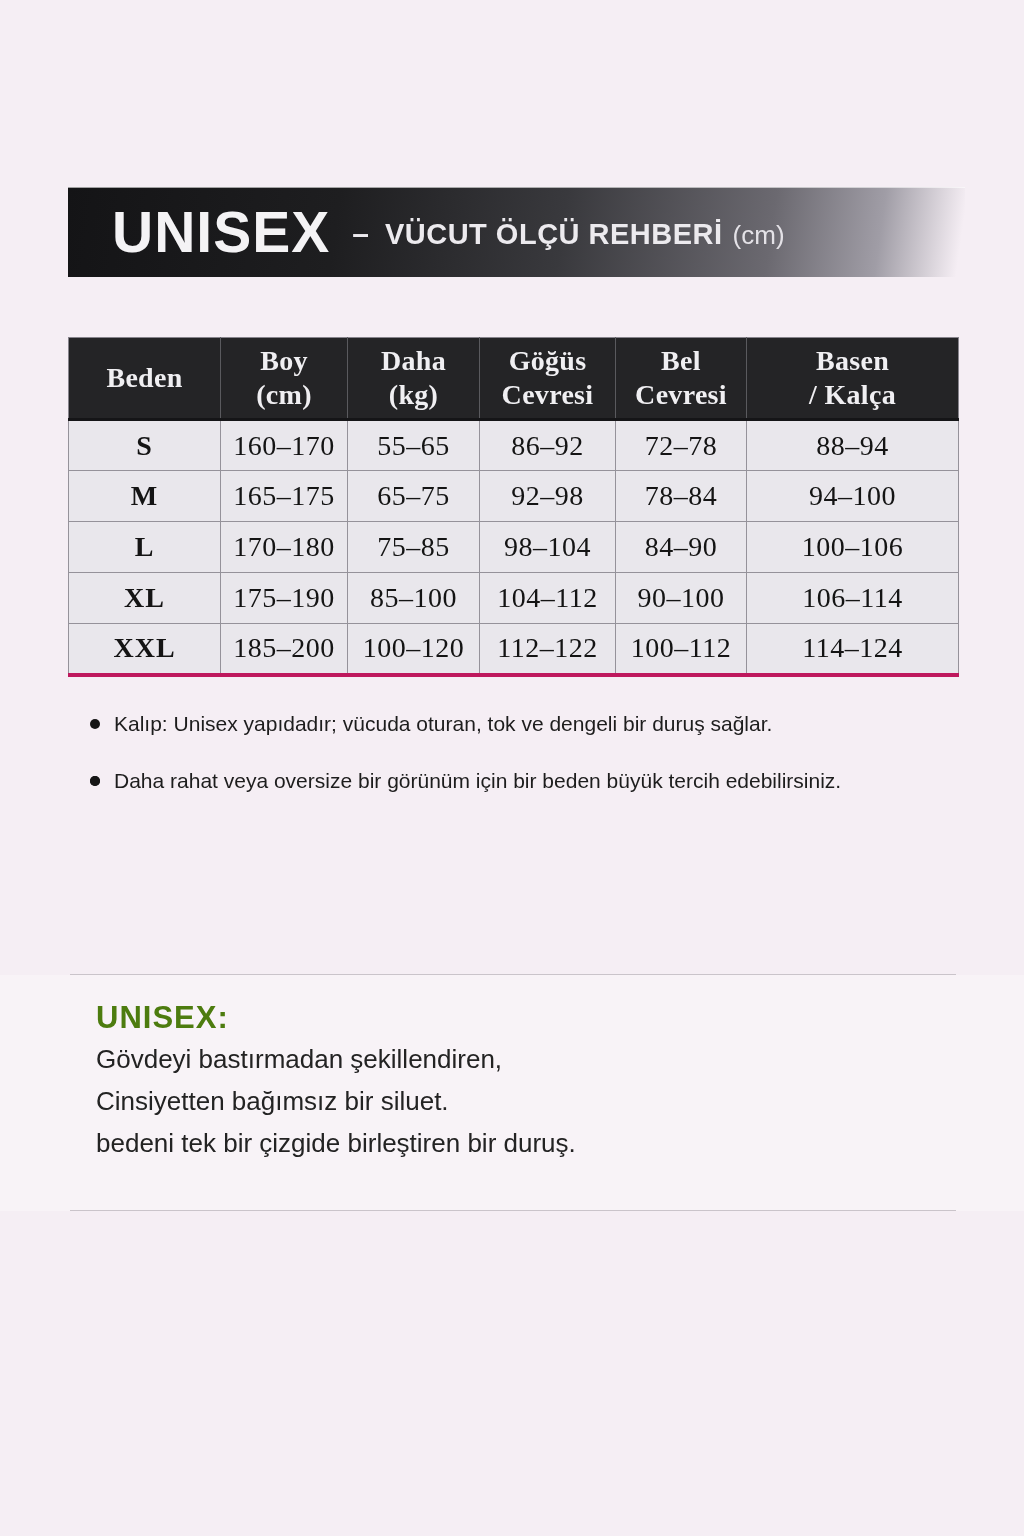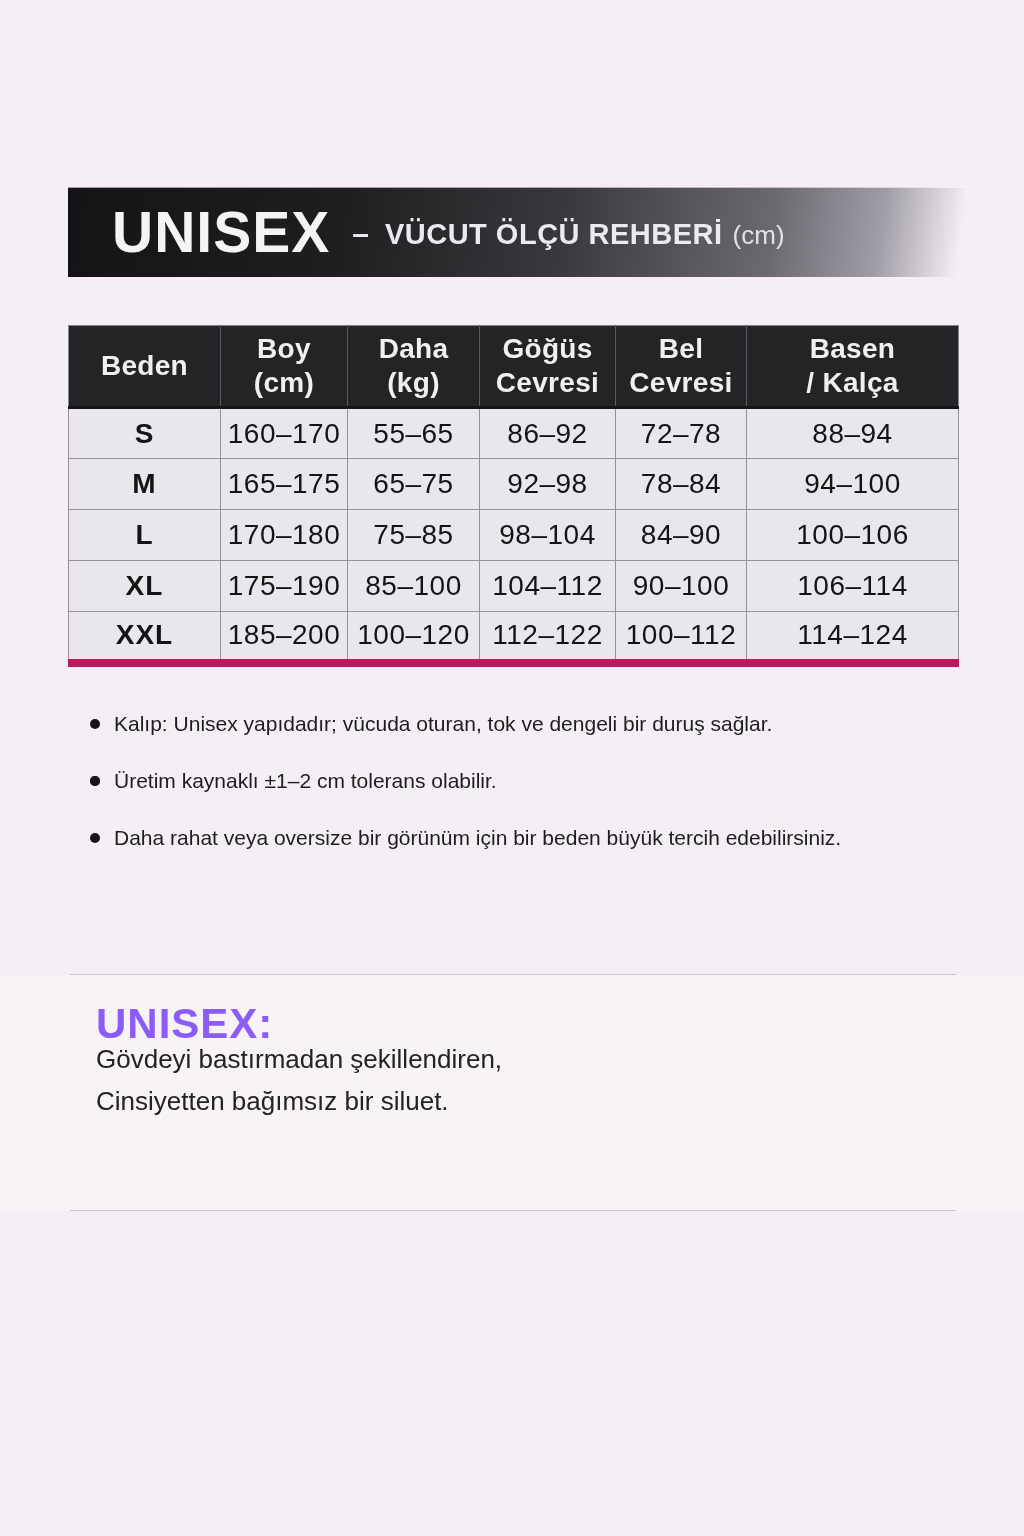--- a/index.html
+++ b/index.html
@@ -47,9 +47,10 @@
 
   
   table.size-table {
-    position:absolute; left:68px; top:325px; width:890px;
+    position:absolute; left:68px; top:337px; width:890px;
     border-collapse:collapse; table-layout:fixed;
     border:1px solid #87848c;
+    font-family:Liberation Serif, serif;
   }
   .size-table thead th {
     background:#242426;

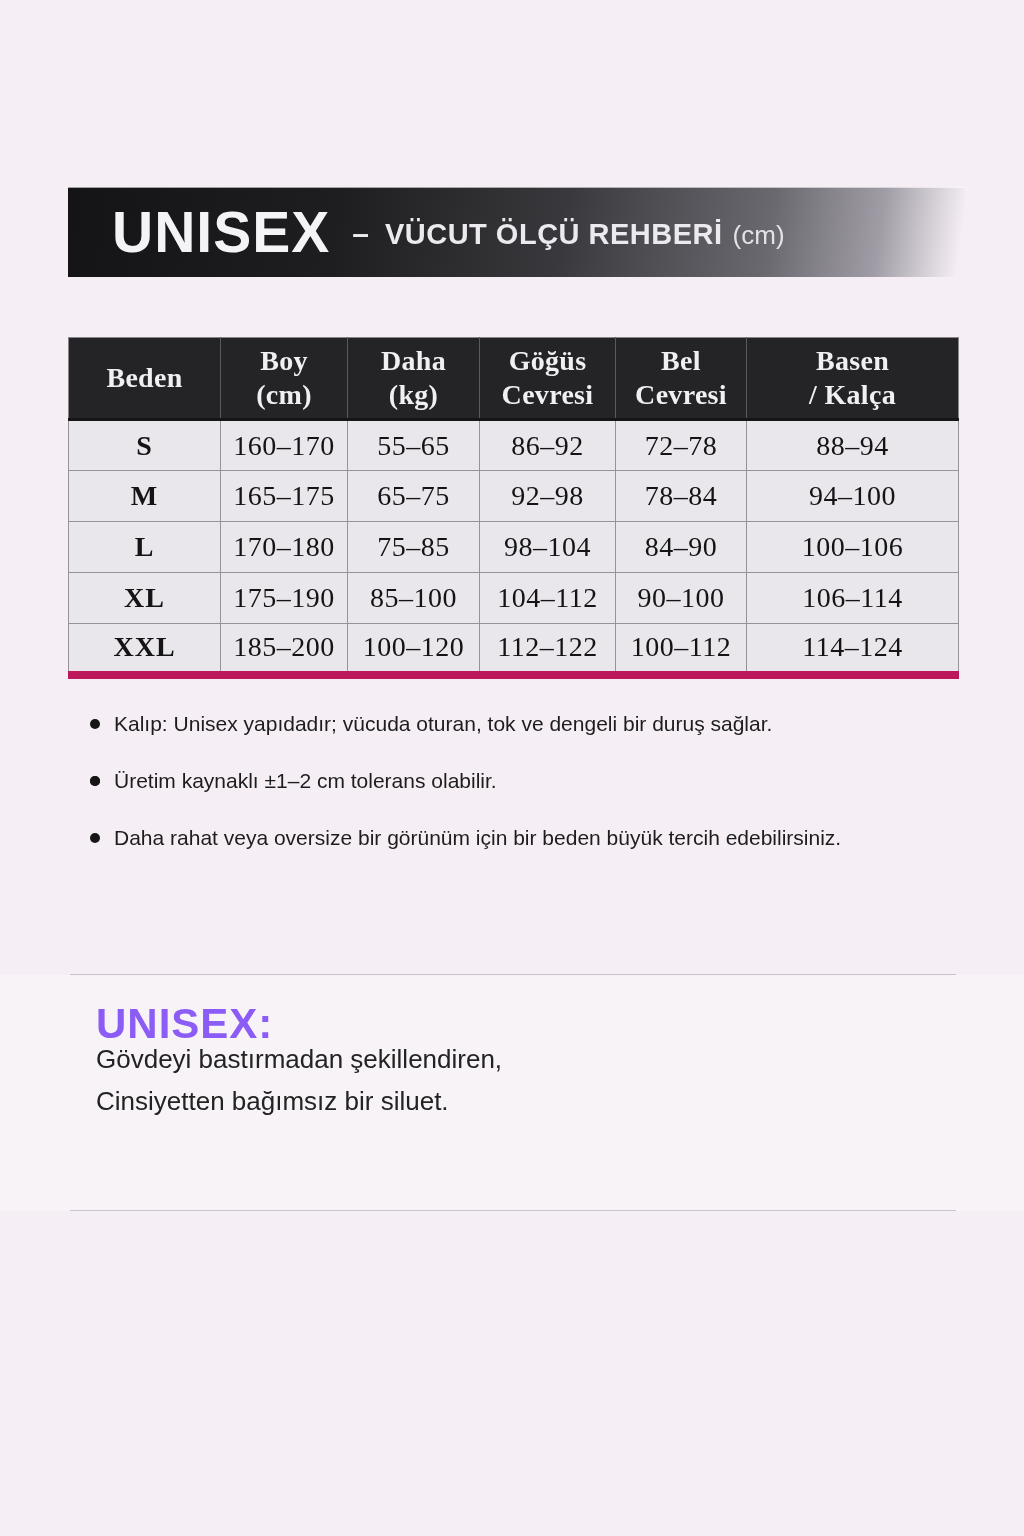--- a/index.html
+++ b/index.html
@@ -72,7 +72,7 @@
     letter-spacing:0.5px;
   }
   .size-table tbody td:first-child { font-weight:700; letter-spacing:1px; }
-  .size-table tbody tr:last-child td { border-bottom:8px solid #be185d;margin-left:37px; }
+  .size-table tbody tr:last-child td { border-bottom:4px solid #be185d;margin-left:37px; }
 
   
   ul.notes {

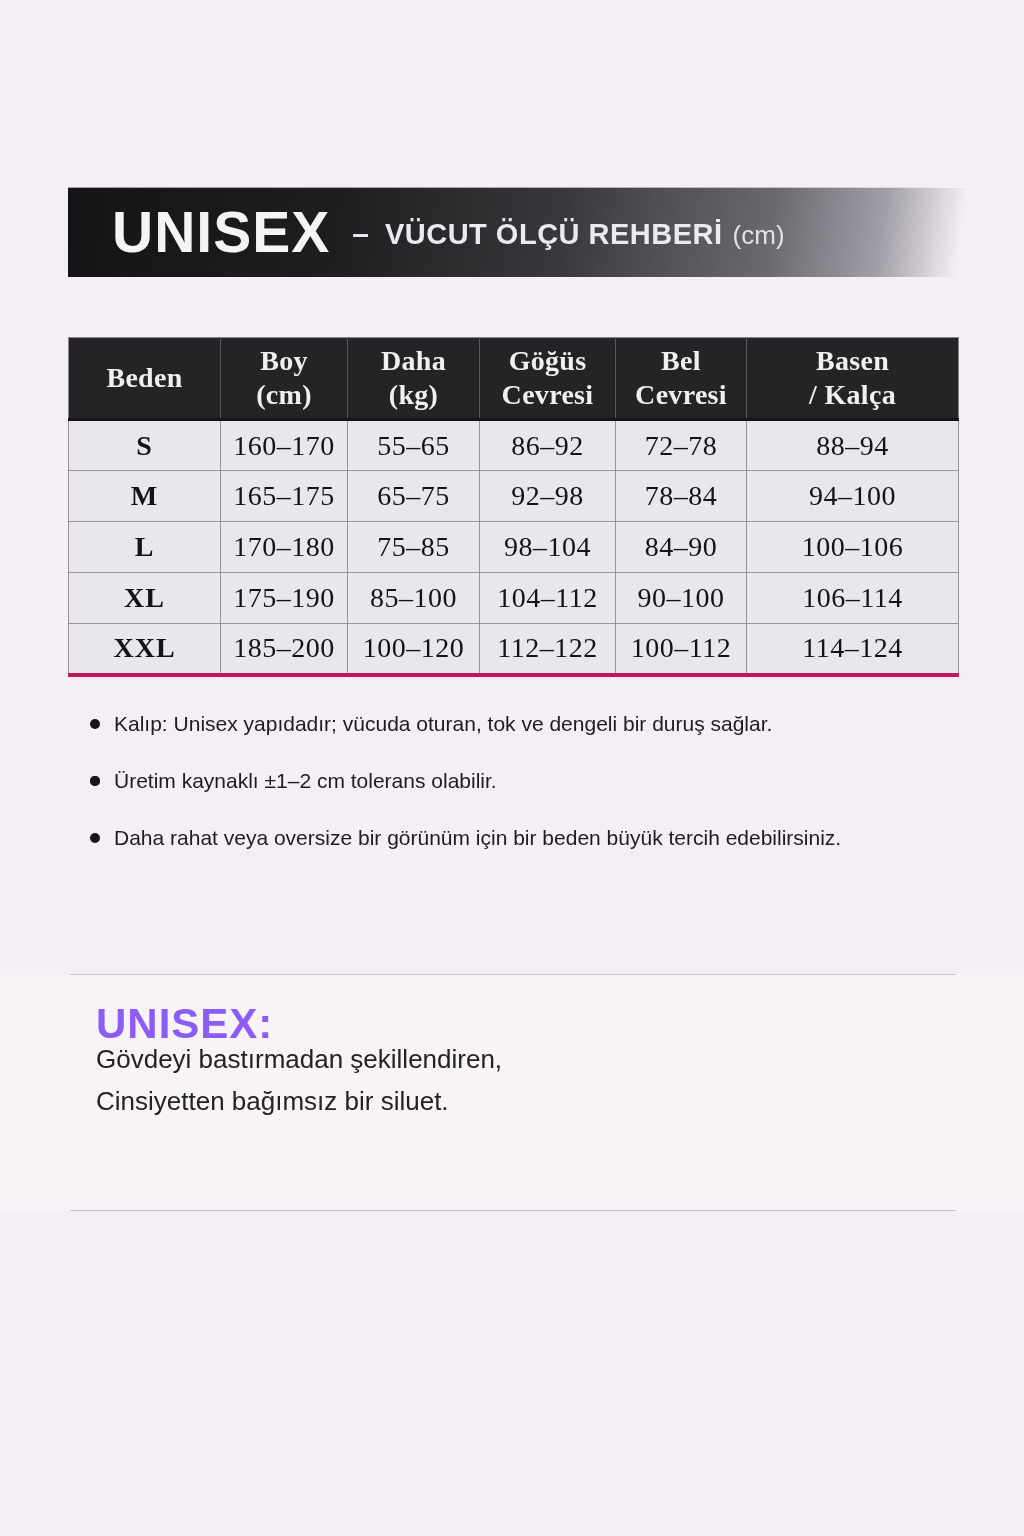--- a/index.html
+++ b/index.html
@@ -210,7 +210,6 @@
 <ul class="notes">
     <li><span class="dot"></span><span>Kalıp: Unisex yapıdadır; vücuda oturan, tok ve dengeli bir duruş sağlar.</span></li>
     <li><span class="dot"></span></li>
-    <li><span class="dot"></span><span>Üretim kaynaklı ±1–2 cm tolerans olabilir.</span></li>
     <li><span class="dot"></span><span>Daha rahat veya oversize bir görünüm için bir beden büyük tercih edebilirsiniz.</span></li>
   </ul>
 

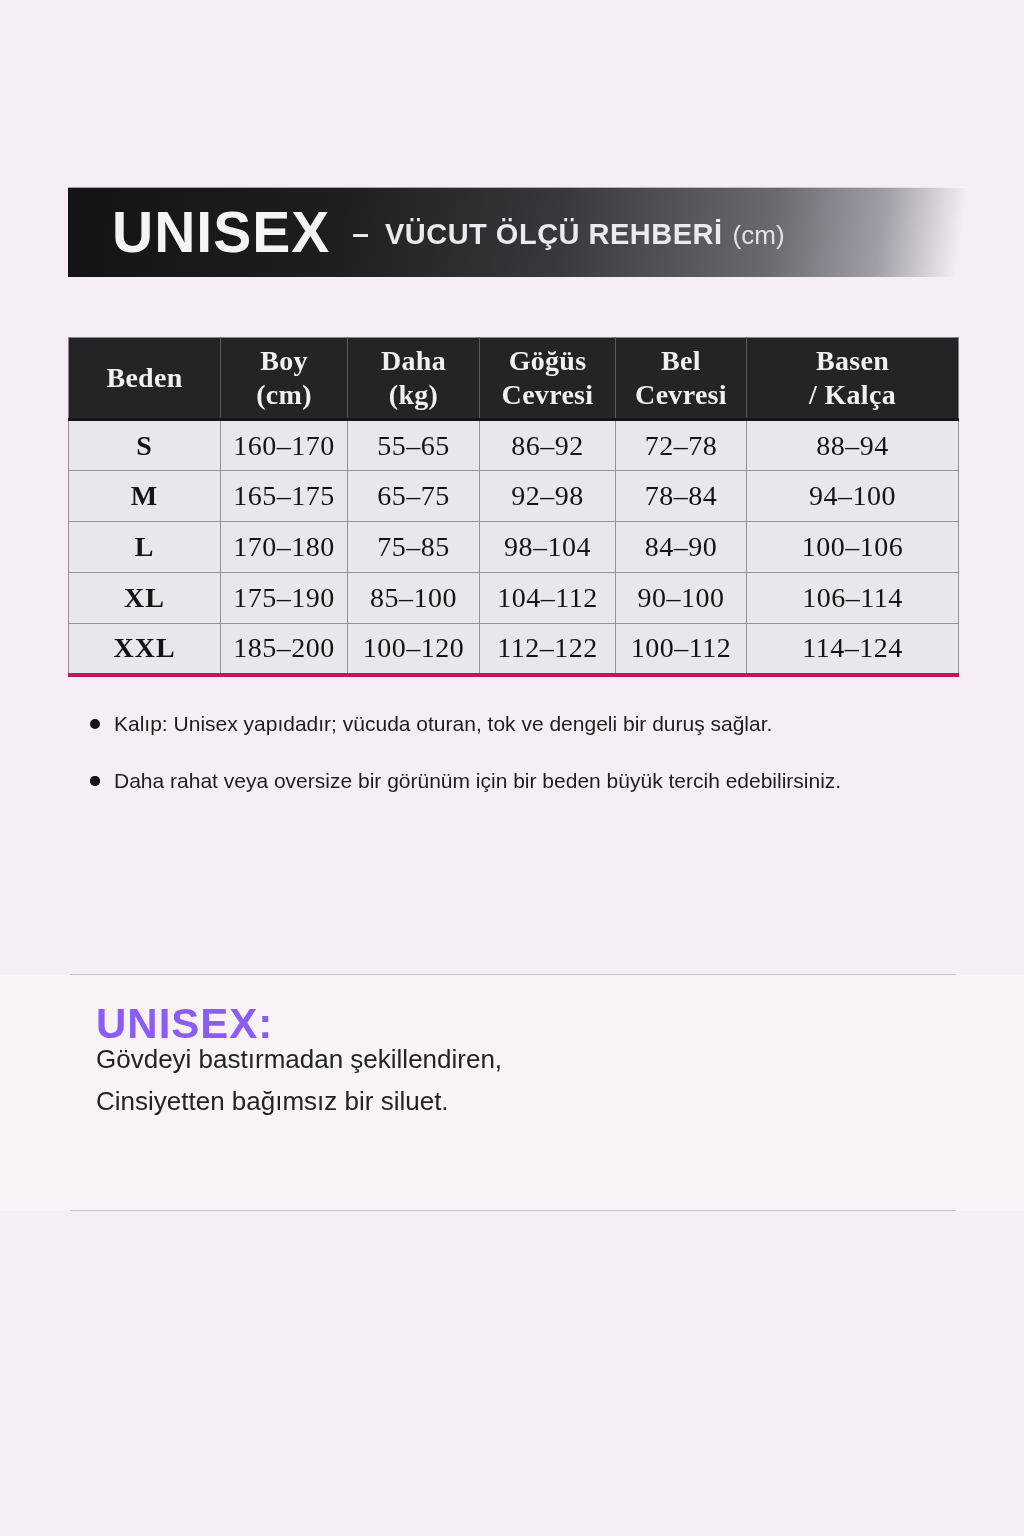--- a/index.html
+++ b/index.html
@@ -103,8 +103,8 @@
   
   .unisex-heading {
     position:absolute; left:96px; top:1000px;
-    font-size:42px; font-weight:800; letter-spacing:1px;
-    color:#8b5cf6;
+    font-size:31px; font-weight:800; letter-spacing:1px;
+    color:#4d7c0f;
   }
   .unisex-lines {
     position:absolute; left:96px; top:1046px; width:820px;

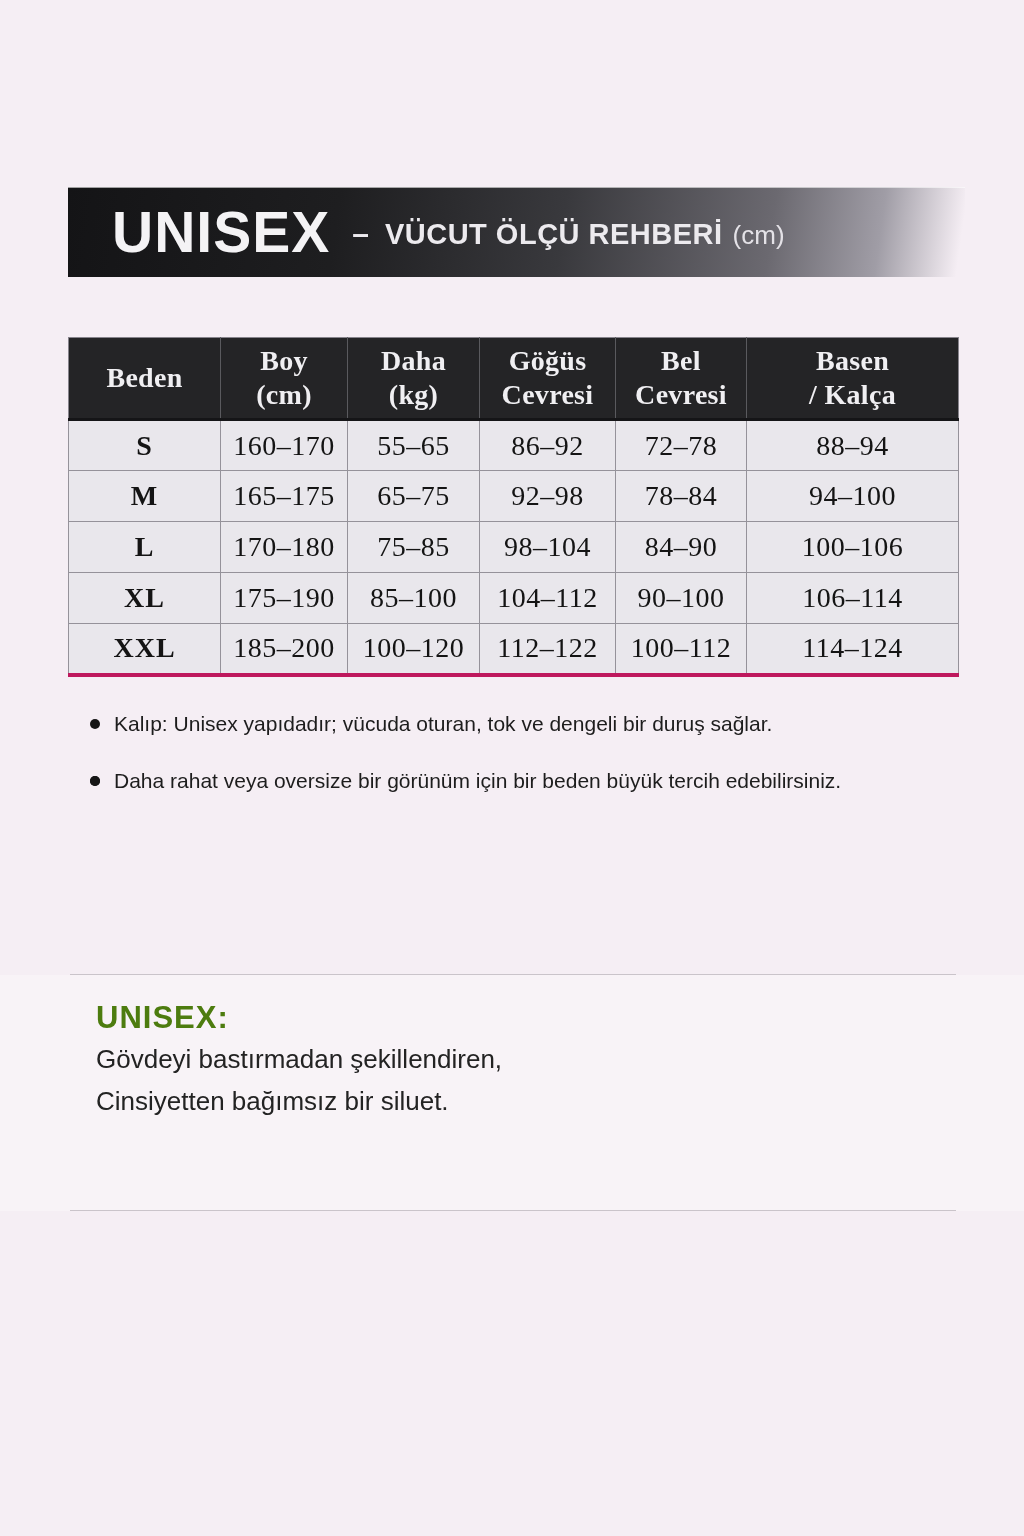--- a/index.html
+++ b/index.html
@@ -219,6 +219,7 @@
 <div class="unisex-lines">
     <p>Gövdeyi bastırmadan şekillendiren,</p>
     <p>Cinsiyetten bağımsız bir siluet.</p>
+    <p>bedeni tek bir çizgide birleştiren bir duruş.</p>
   </div>
 
 <div class="divider divider-bottom"></div>

